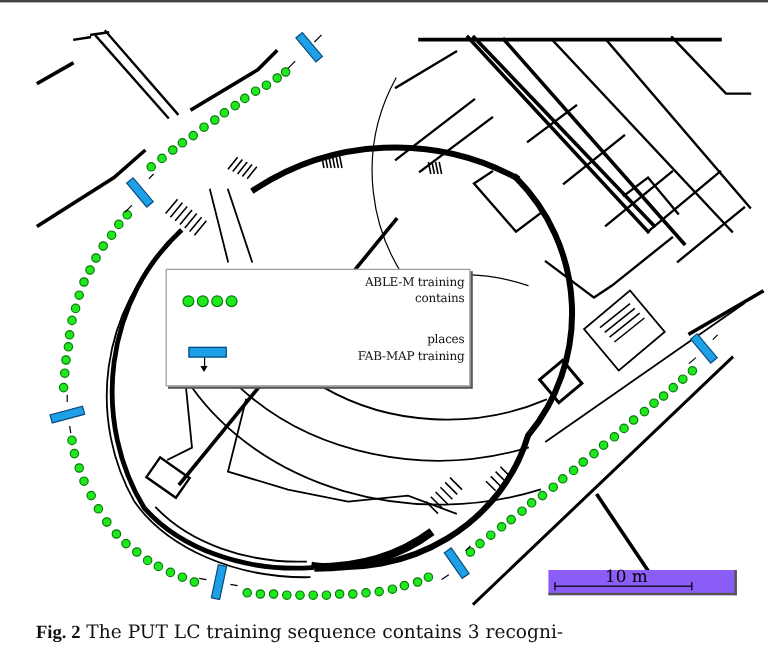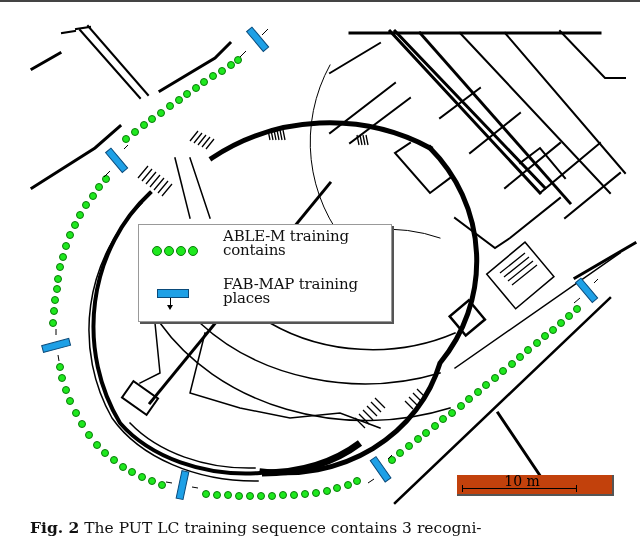--- a/index.html
+++ b/index.html
@@ -14,8 +14,8 @@
     .legend-row.r1 { top: 4px; }
     .legend-row.r2 { top: 52px; }
     .legend-text {
-      position: absolute; left: 84px; width: 164px; text-align: left;
-      font-family: "DejaVu Serif", serif; font-size: 15px; line-height: 14px; color: #111;
+      position: absolute; left: 84px; width: 164px; text-align: right;
+      font-family: "DejaVu Serif", serif; font-size: 10px; line-height: 14px; color: #111;
       letter-spacing: -0.2px;
     }
     .legend-dots { position: absolute; left: 13px; top: 12px; }

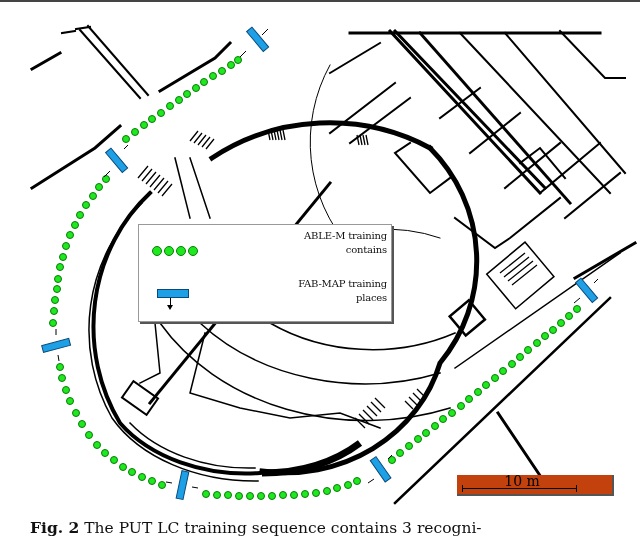--- a/index.html
+++ b/index.html
@@ -224,8 +224,8 @@
     <span class="legend-place"></span>
     <span class="legend-arrow"></span>
     <div class="legend-text">
+      <div>places</div>
       <div>FAB-MAP training</div>
-      <div>places</div>
     </div>
   </div>
 </div>

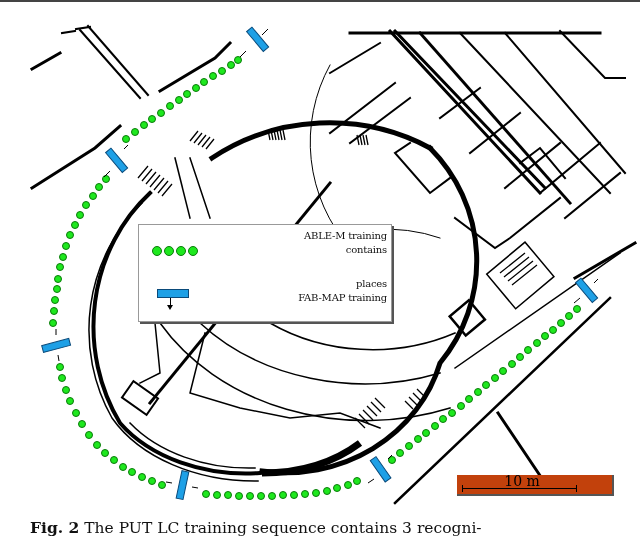--- a/index.html
+++ b/index.html
@@ -24,7 +24,7 @@
     .legend-arrow { position: absolute; left: 31px; top: 21px; width: 1px; height: 10px; background: #000; }
     .legend-arrow::after { content: ""; position: absolute; left: -3px; bottom: -2px; border-left: 3.5px solid transparent; border-right: 3.5px solid transparent; border-top: 5px solid #000; }
     .scalebar { position: absolute; left: 444px; top: 475px; width: 190px; height: 22px; }
-    .scalebar-box { position: absolute; left: 13px; top: 0; width: 155px; height: 19px; border-right: 2px solid #555; border-bottom: 2px solid #555; background: #c2410c; }
+    .scalebar-box { position: absolute; left: 13px; top: 0; width: 155px; height: 19px; border-right: 2px solid #555; border-bottom: 2px solid #555; background: #8b5cf6; }
     .scalebar-line { position: absolute; left: 5px; top: 13px; width: 115px; height: 1px; background: #000; }
     .scalebar-line::before, .scalebar-line::after { content: ""; position: absolute; top: -3px; width: 1px; height: 7px; background: #000; }
     .scalebar-line::before { left: 0; } .scalebar-line::after { right: 0; }

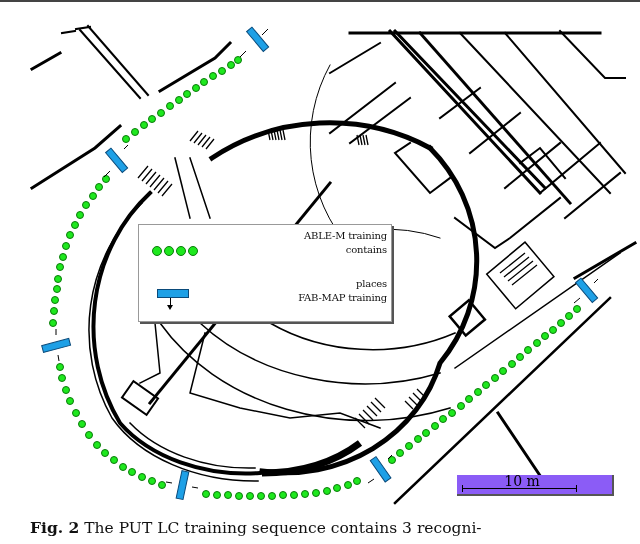--- a/index.html
+++ b/index.html
@@ -33,7 +33,7 @@
       position: absolute; left: 30px; top: 518px; width: 640px; white-space: nowrap;
       font-family: "DejaVu Serif", serif; font-size: 15.5px; color: #111;
     }
-    .caption b { font-weight: bold; }
+    .caption b { font-weight: bold; font-family: Liberation Serif, serif; }
   </style>
 </head>
 <body>

